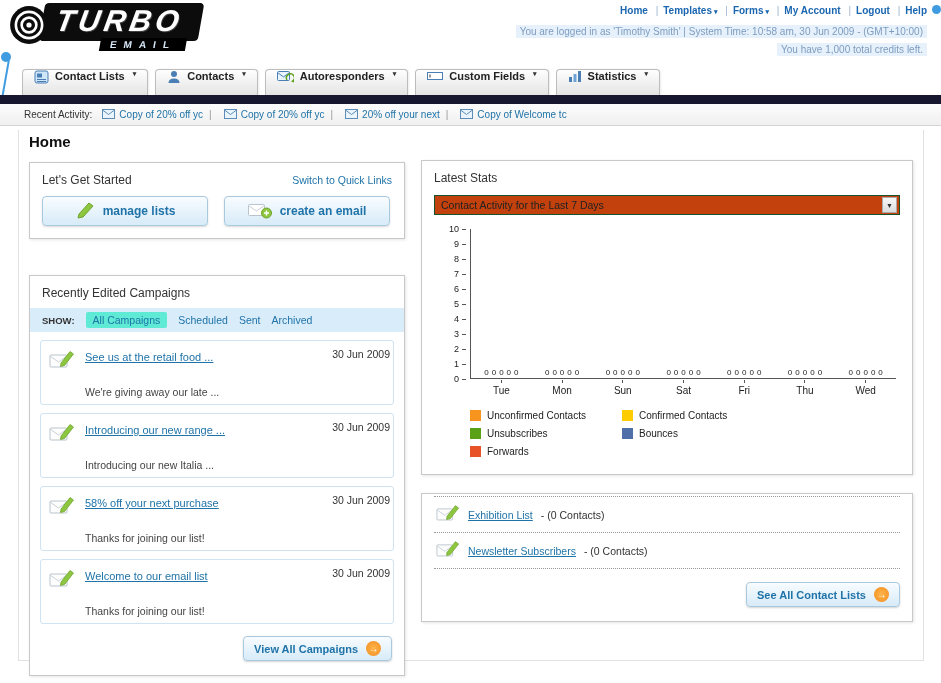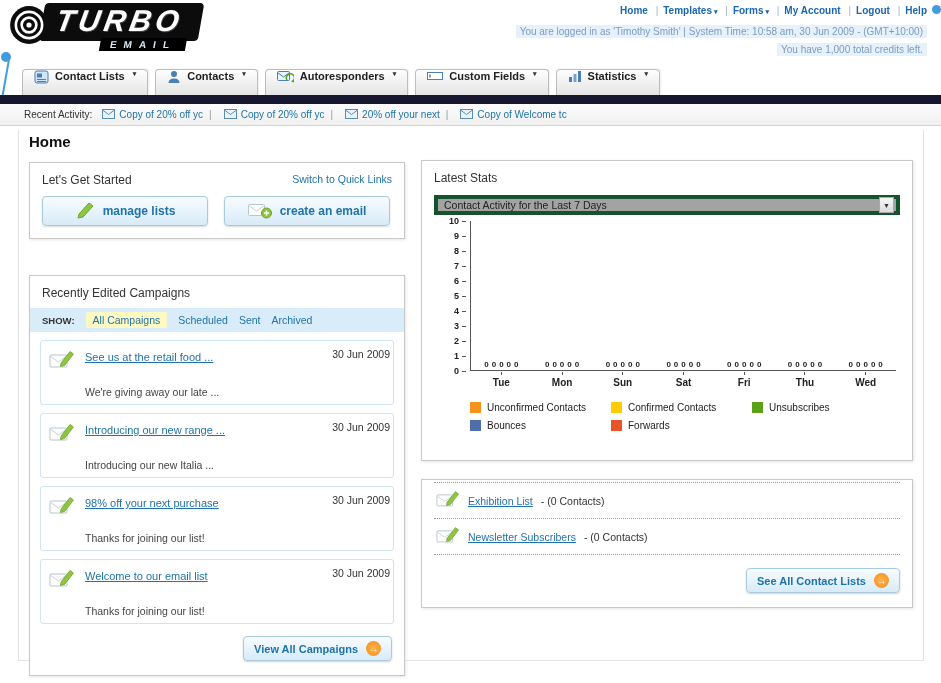--- a/index.html
+++ b/index.html
@@ -56,7 +56,7 @@
   .panel { border:1px solid #c8c8c8; background:#fff; box-shadow:1px 1px 3px rgba(0,0,0,0.10); }
 
   
-  .gs-header { display:flex; justify-content:space-between; padding:10px 12px 9px; font-size:12px; color:#333; }
+  .gs-header { display:flex; justify-content:space-between; align-items:center; padding:10px 12px 9px; font-size:12px; color:#333; }
   .blue-link { color:#1f73a8; font-size:10.5px; }
   .gs-buttons { display:flex; gap:16px; padding:0 12px 12px; }
   .btn-soft { display:inline-flex; align-items:center; justify-content:center; gap:8px; width:166px; height:30px;

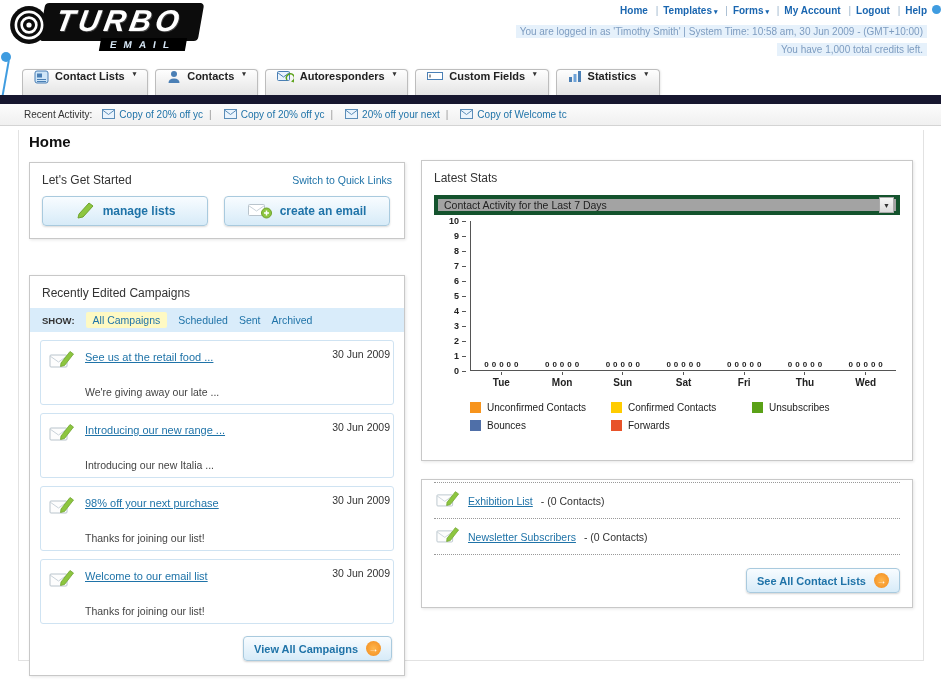--- a/index.html
+++ b/index.html
@@ -84,7 +84,7 @@
     color:#fff; font-weight:bold; font-size:10px; display:inline-flex; align-items:center; justify-content:center; }
 
   
-  .stats { padding-bottom:22px; }
+  .stats { padding-bottom:10px; }
   .stats-select { margin:2px 12px 0; height:20px; border:4px solid #14532d; display:flex; align-items:center;
     justify-content:space-between; padding:0 2px 0 6px; font-size:10.5px; color:#222; background:#a3a3a3; cursor:pointer; }
   .dd-arrow { font-size:7px; color:#333; background:linear-gradient(#f7f7f7,#dcdcdc); border:1px solid #aaa;

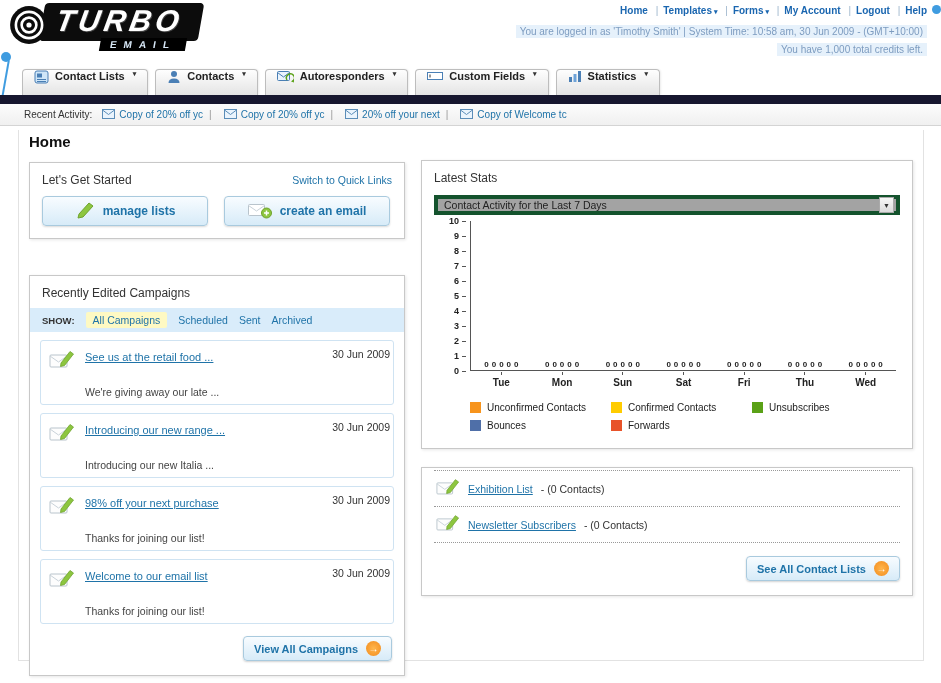--- a/index.html
+++ b/index.html
@@ -85,8 +85,8 @@
 
   
   .stats { padding-bottom:10px; }
-  .stats-select { margin:2px 12px 0; height:20px; border:4px solid #14532d; display:flex; align-items:center;
-    justify-content:space-between; padding:0 2px 0 6px; font-size:10.5px; color:#222; background:#a3a3a3; cursor:pointer; }
+  .stats-select { margin:2px 12px 0; height:20px; border:1px solid #14532d; display:flex; align-items:center;
+    justify-content:space-between; padding:0 2px 0 6px; font-size:10.5px; color:#222; background:#c2410c; cursor:pointer; }
   .dd-arrow { font-size:7px; color:#333; background:linear-gradient(#f7f7f7,#dcdcdc); border:1px solid #aaa;
     width:15px; height:16px; display:flex; align-items:center; justify-content:center; }
   .chart-wrap { position:relative; margin:6px 16px 0 0; padding-left:48px;font-weight:bold; }

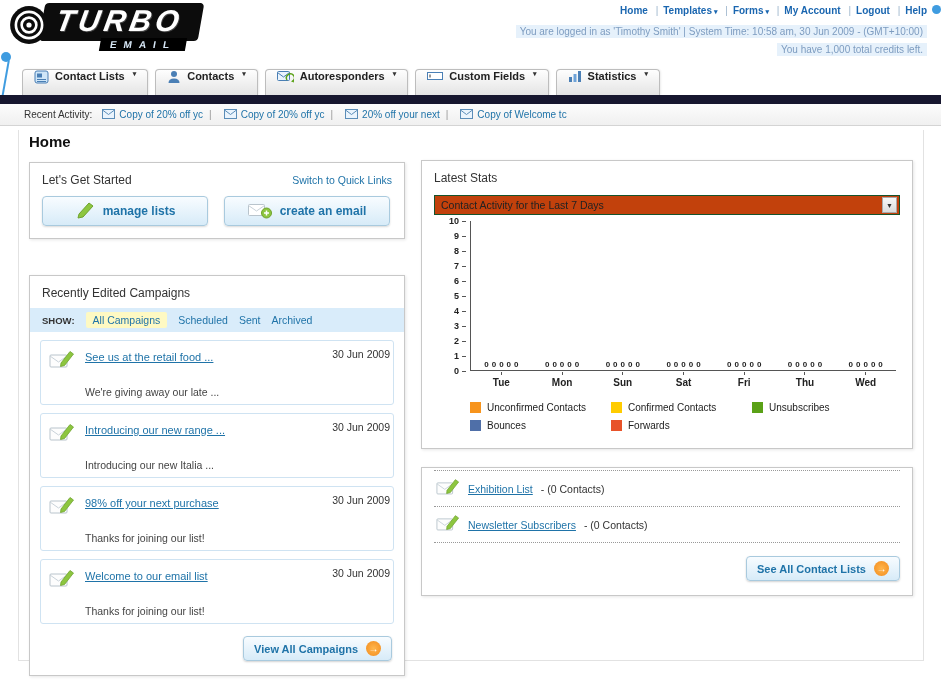--- a/index.html
+++ b/index.html
@@ -89,7 +89,7 @@
     justify-content:space-between; padding:0 2px 0 6px; font-size:10.5px; color:#222; background:#c2410c; cursor:pointer; }
   .dd-arrow { font-size:7px; color:#333; background:linear-gradient(#f7f7f7,#dcdcdc); border:1px solid #aaa;
     width:15px; height:16px; display:flex; align-items:center; justify-content:center; }
-  .chart-wrap { position:relative; margin:6px 16px 0 0; padding-left:48px;font-weight:bold; }
+  .chart-wrap { position:relative; margin:14px 16px 0 0; padding-left:48px; }
   .chart-plot { position:relative; height:150px; border-left:1px solid #555; border-bottom:1px solid #555; }
   .chart-ylabels { position:absolute; left:0; top:-4px; width:44px; height:158px;
     display:flex; flex-direction:column; justify-content:space-between; }

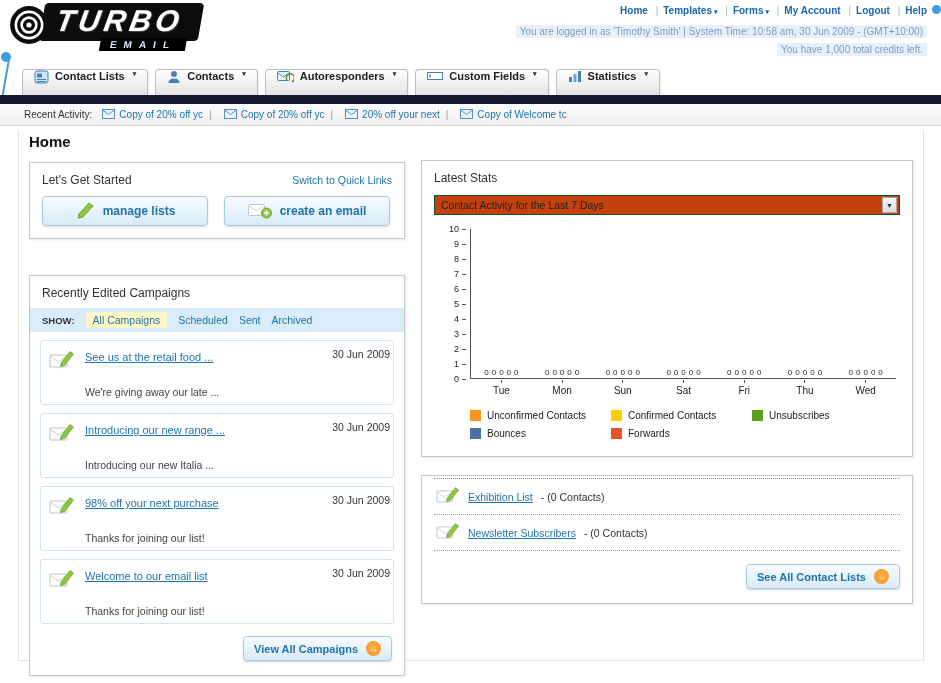--- a/index.html
+++ b/index.html
@@ -69,7 +69,7 @@
   .filter-bar { background:#d9ecfa; padding:4px 12px; display:flex; align-items:center; gap:11px; }
   .show-label { font-size:9.5px; font-weight:bold; color:#333; }
   .filter { font-size:10.5px; color:#1f73a8; }
-  .filter.active { background:#fef9c3; padding:2px 7px; border-radius:2px; }
+  .filter.active { background:#5eead4; padding:2px 7px; border-radius:2px; }
   .camp-row { position:relative; margin:8px 10px 0; border:1px solid #cfe3f2; border-radius:3px;
     padding:6px 70px 6px 44px; min-height:44px; background:#fff; }
   .camp-icon { position:absolute; left:8px; top:9px; }

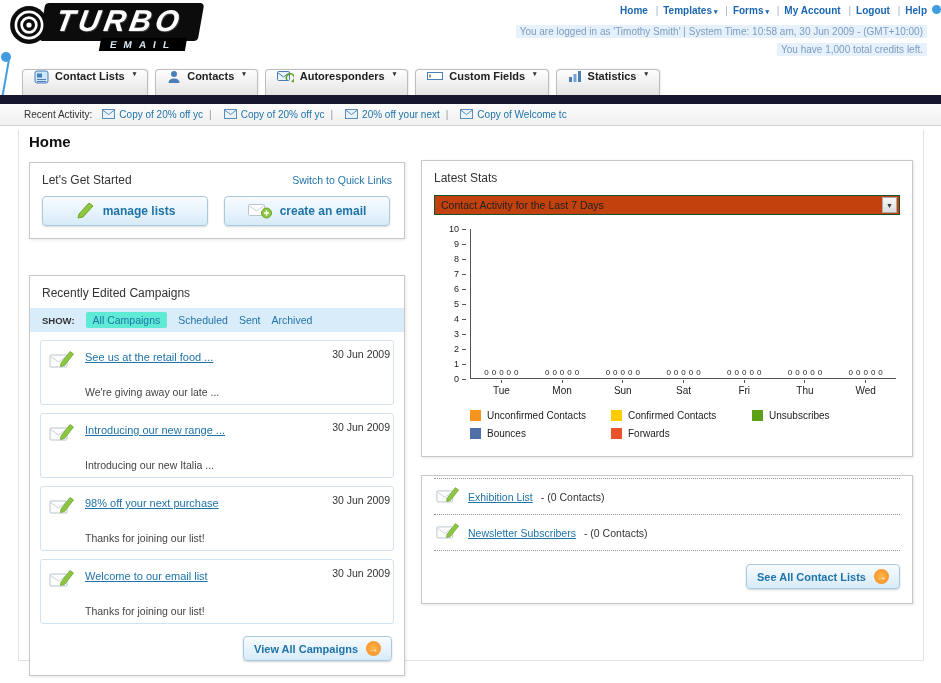--- a/index.html
+++ b/index.html
@@ -101,7 +101,7 @@
   .clabel { flex:1; text-align:center; font-size:10px; color:#222; padding-top:1px; }
   .clabel::before { content:""; display:block; width:1px; height:3px; background:#555; margin:0 auto 2px; }
   .legend { margin:14px 0 0 48px; display:flex; flex-wrap:wrap; }
-  .legend-item { width:141px; display:flex; align-items:center; gap:6px; margin-bottom:7px; font-size:10px; color:#222; }
+  .legend-item { width:152px; display:flex; align-items:center; gap:6px; margin-bottom:7px; font-size:10px; color:#222; }
   .swatch { width:11px; height:11px; display:inline-block; }
 
   

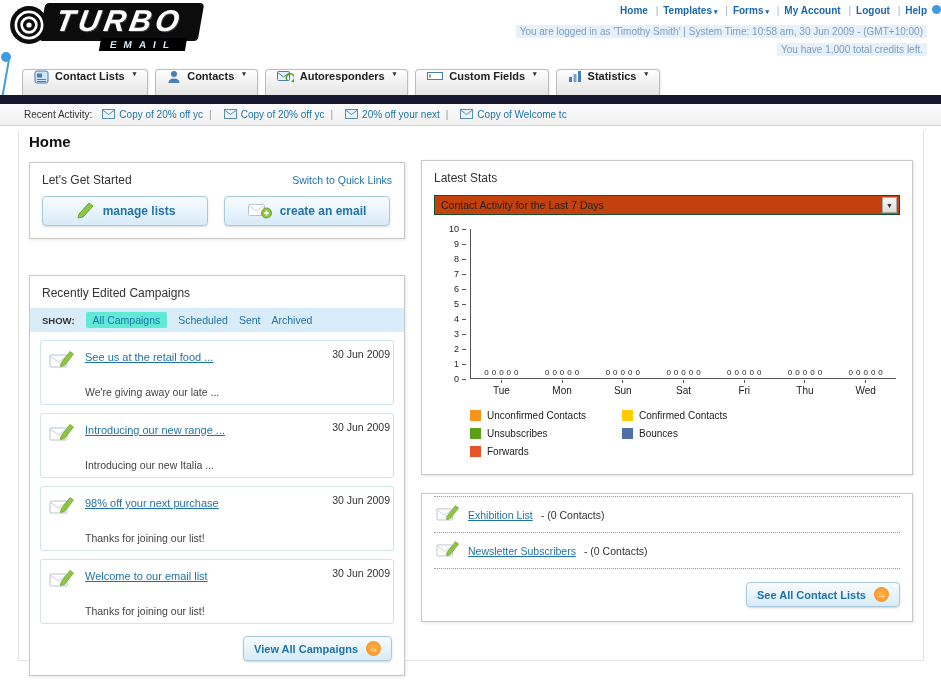--- a/index.html
+++ b/index.html
@@ -295,7 +295,7 @@
                 <path d="M1 6 L9.5 12 L18 6" fill="none" stroke="#c9d2d9"></path>
                 <path d="M12 13 L21 1.5 L24.5 4 L15.5 15.5 L11.5 16.5 Z" fill="#8dc63f" stroke="#6fa32e" stroke-width="0.8"></path>
               </svg></span>
-          <a class="camp-title">98% off your next purchase</a>
+          <a class="camp-title">58% off your next purchase</a>
           <div class="camp-sub">Thanks for joining our list!</div>
           <span class="camp-date">30 Jun 2009</span>
         </div>

